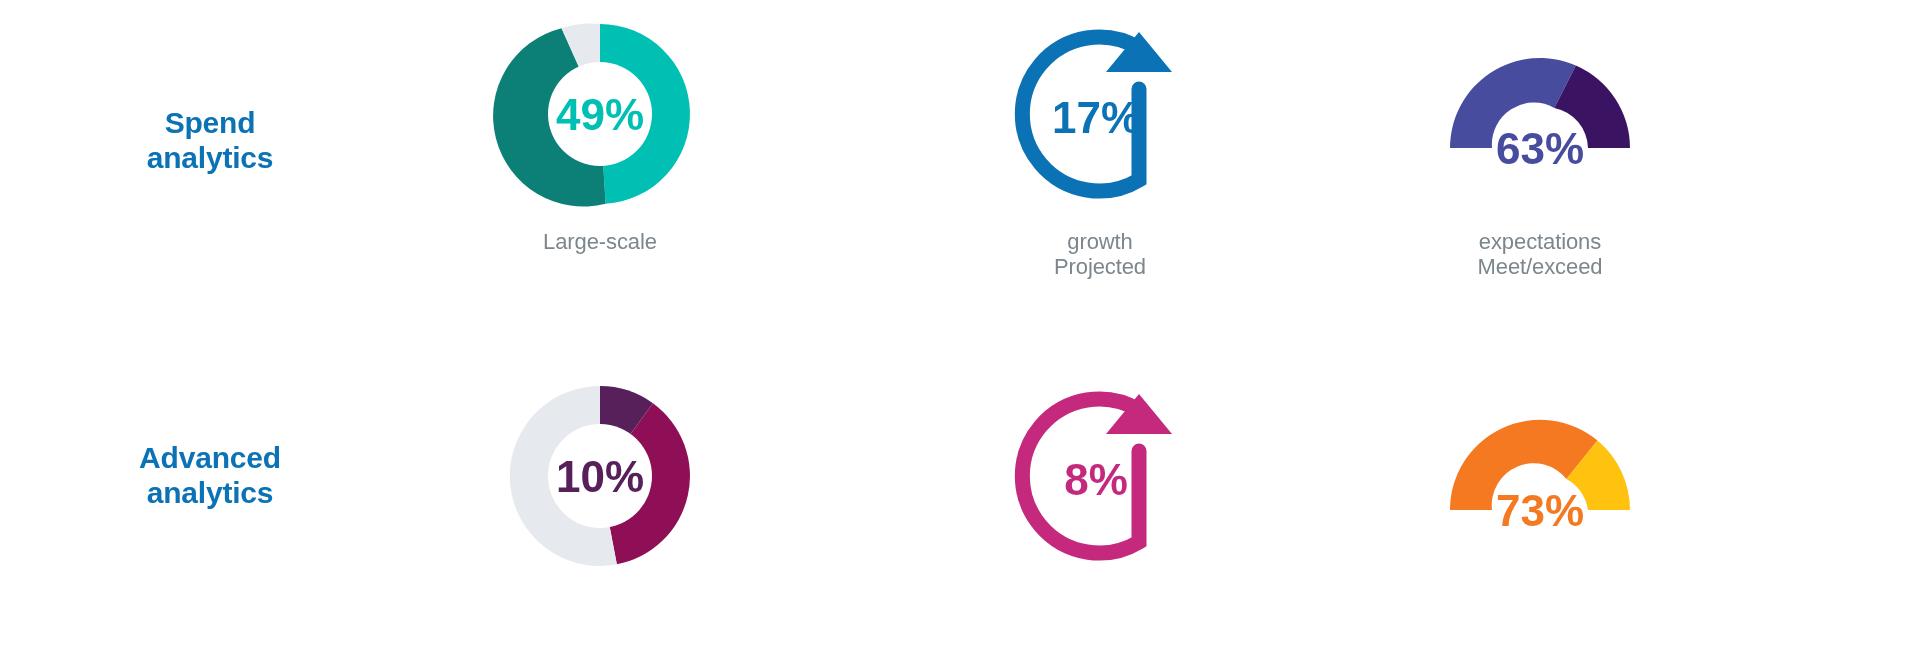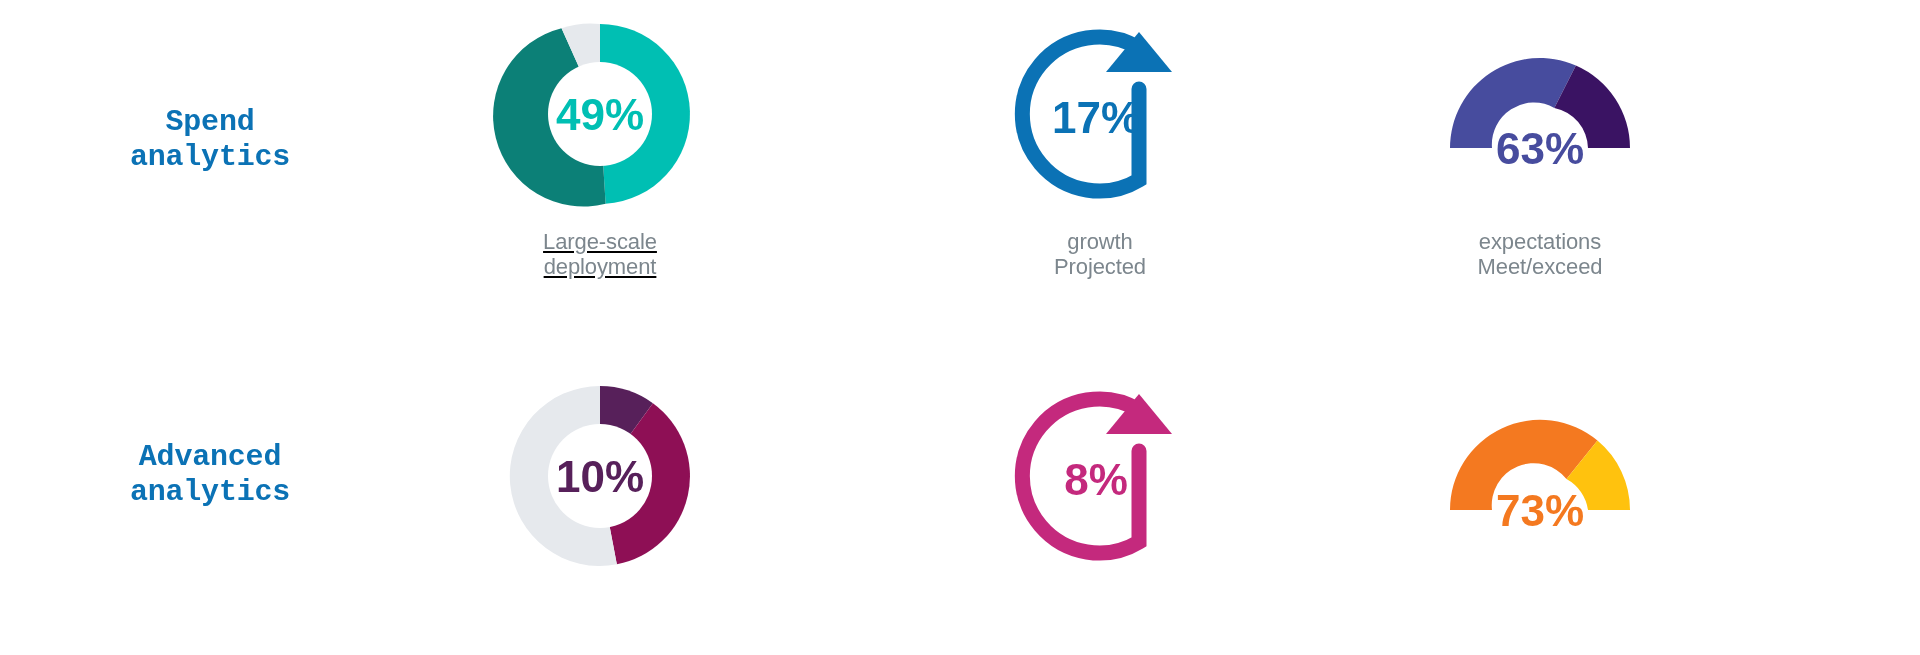--- a/index.html
+++ b/index.html
@@ -32,7 +32,6 @@
     line-height: 1.18;
     color: #0b72b5;
     letter-spacing: -0.2px;
-    font-family: Liberation Mono, monospace;
   }
   #row-label-spend { top: 105px; }
   #row-label-advanced { top: 440px; }

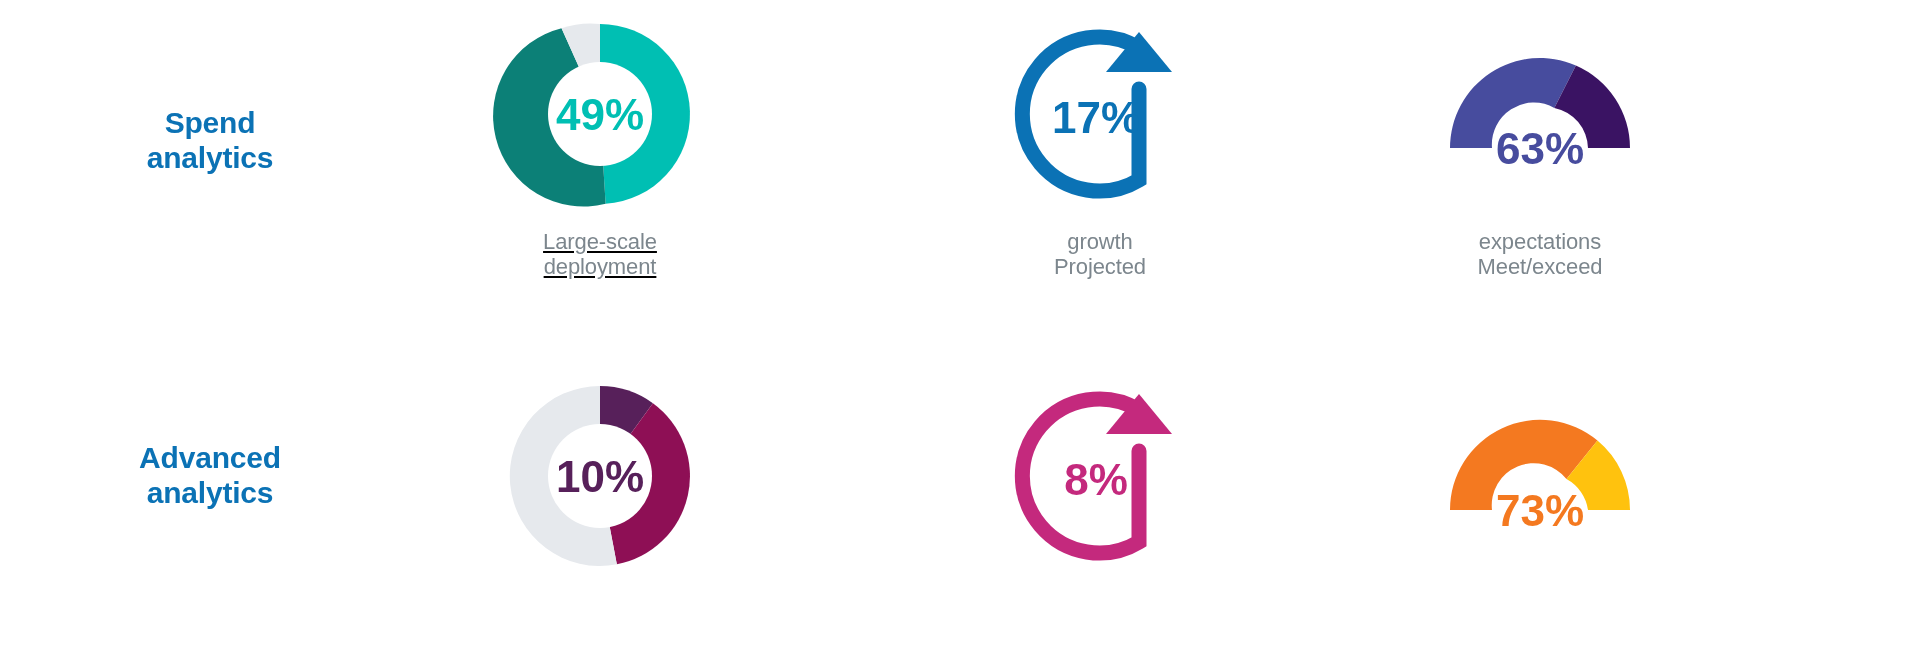--- a/index.html
+++ b/index.html
@@ -42,7 +42,7 @@
     width: 320px;
     text-align: center;
   }
-  .cell-col-0 { left: 440px; text-decoration: underline; }
+  .cell-col-0 { left: 440px; }
   .cell-col-1 { left: 940px; }
   .cell-col-2 { left: 1380px; }
   .cell-row-0 { top: 14px; }

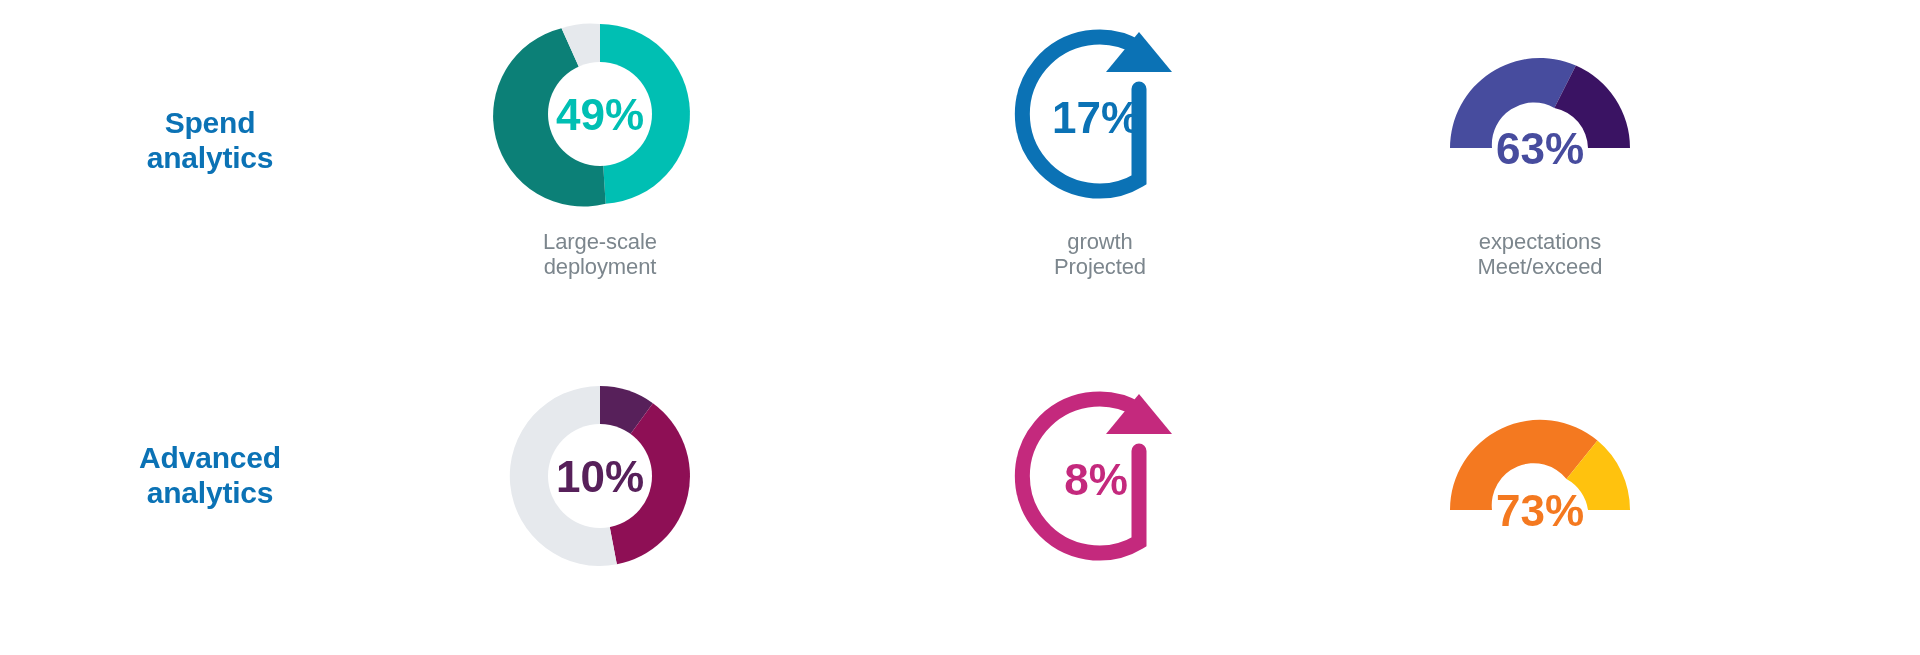--- a/index.html
+++ b/index.html
@@ -98,7 +98,6 @@
     </div>
     <div class="caption">
       <div>Large-scale</div>
-      <div>deployment</div>
     </div>
   </div>
 

